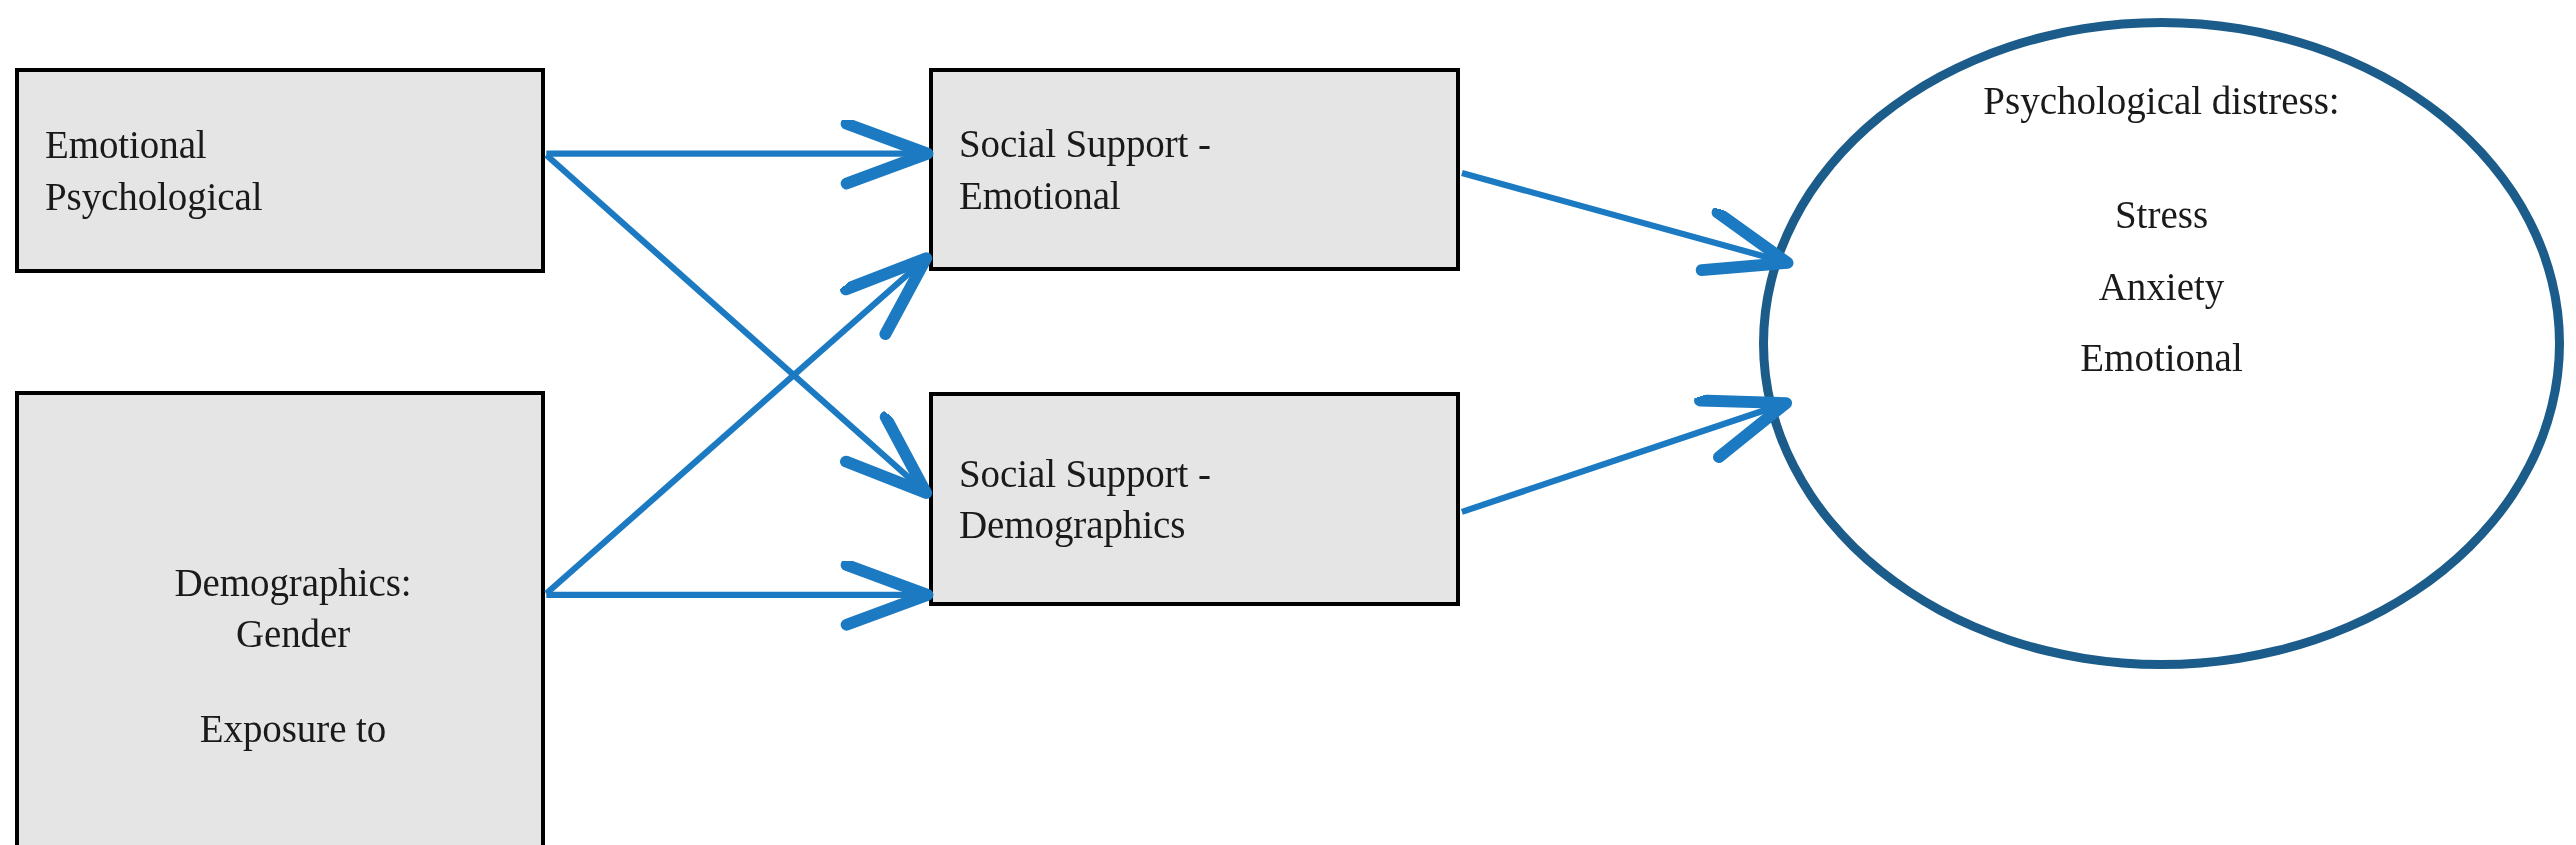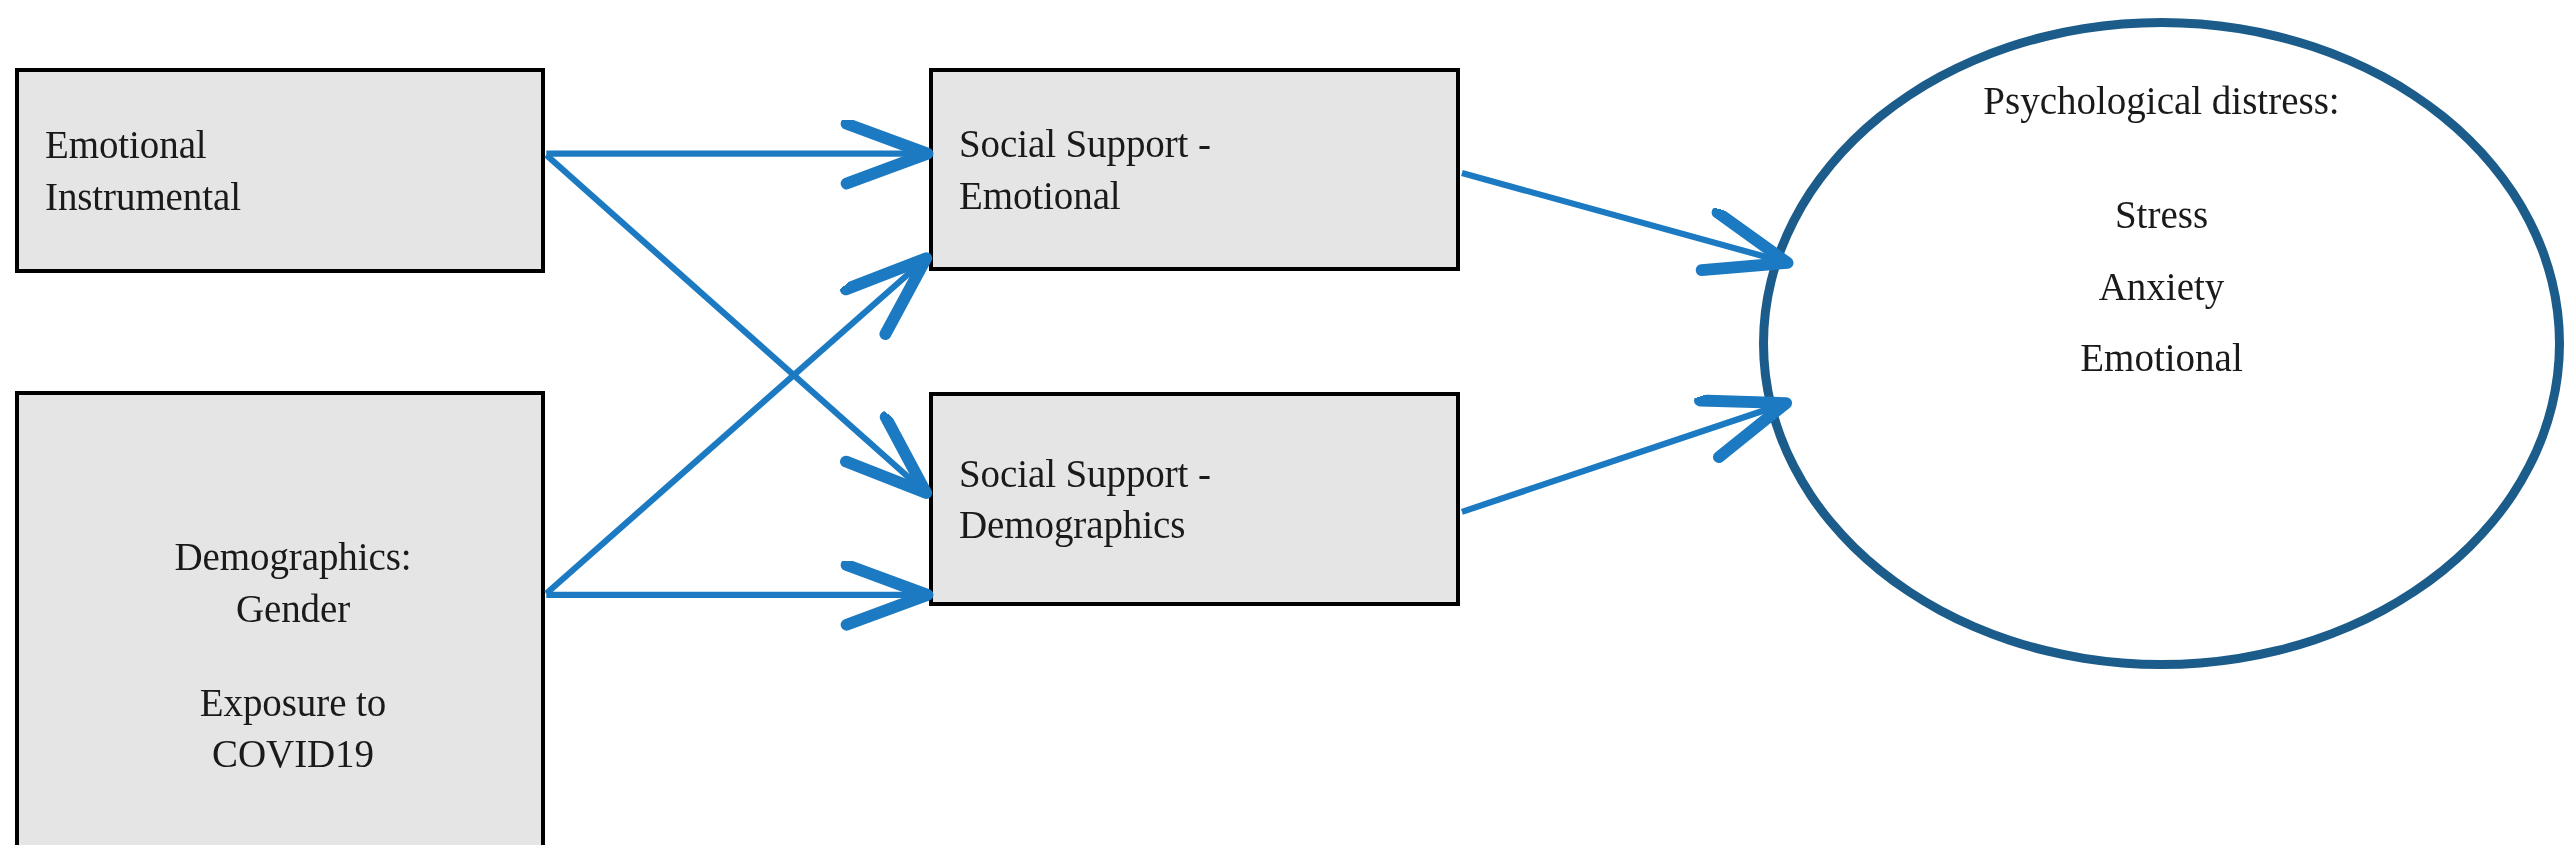--- a/index.html
+++ b/index.html
@@ -122,7 +122,7 @@
 
   <div id="box-emotional-intelligence" class="node-box">
     <div class="line">Emotional</div>
-    <div class="line">Instrumental</div>
+    <div class="line">Psychological</div>
   </div>
 
   <div id="box-demographics" class="node-box">

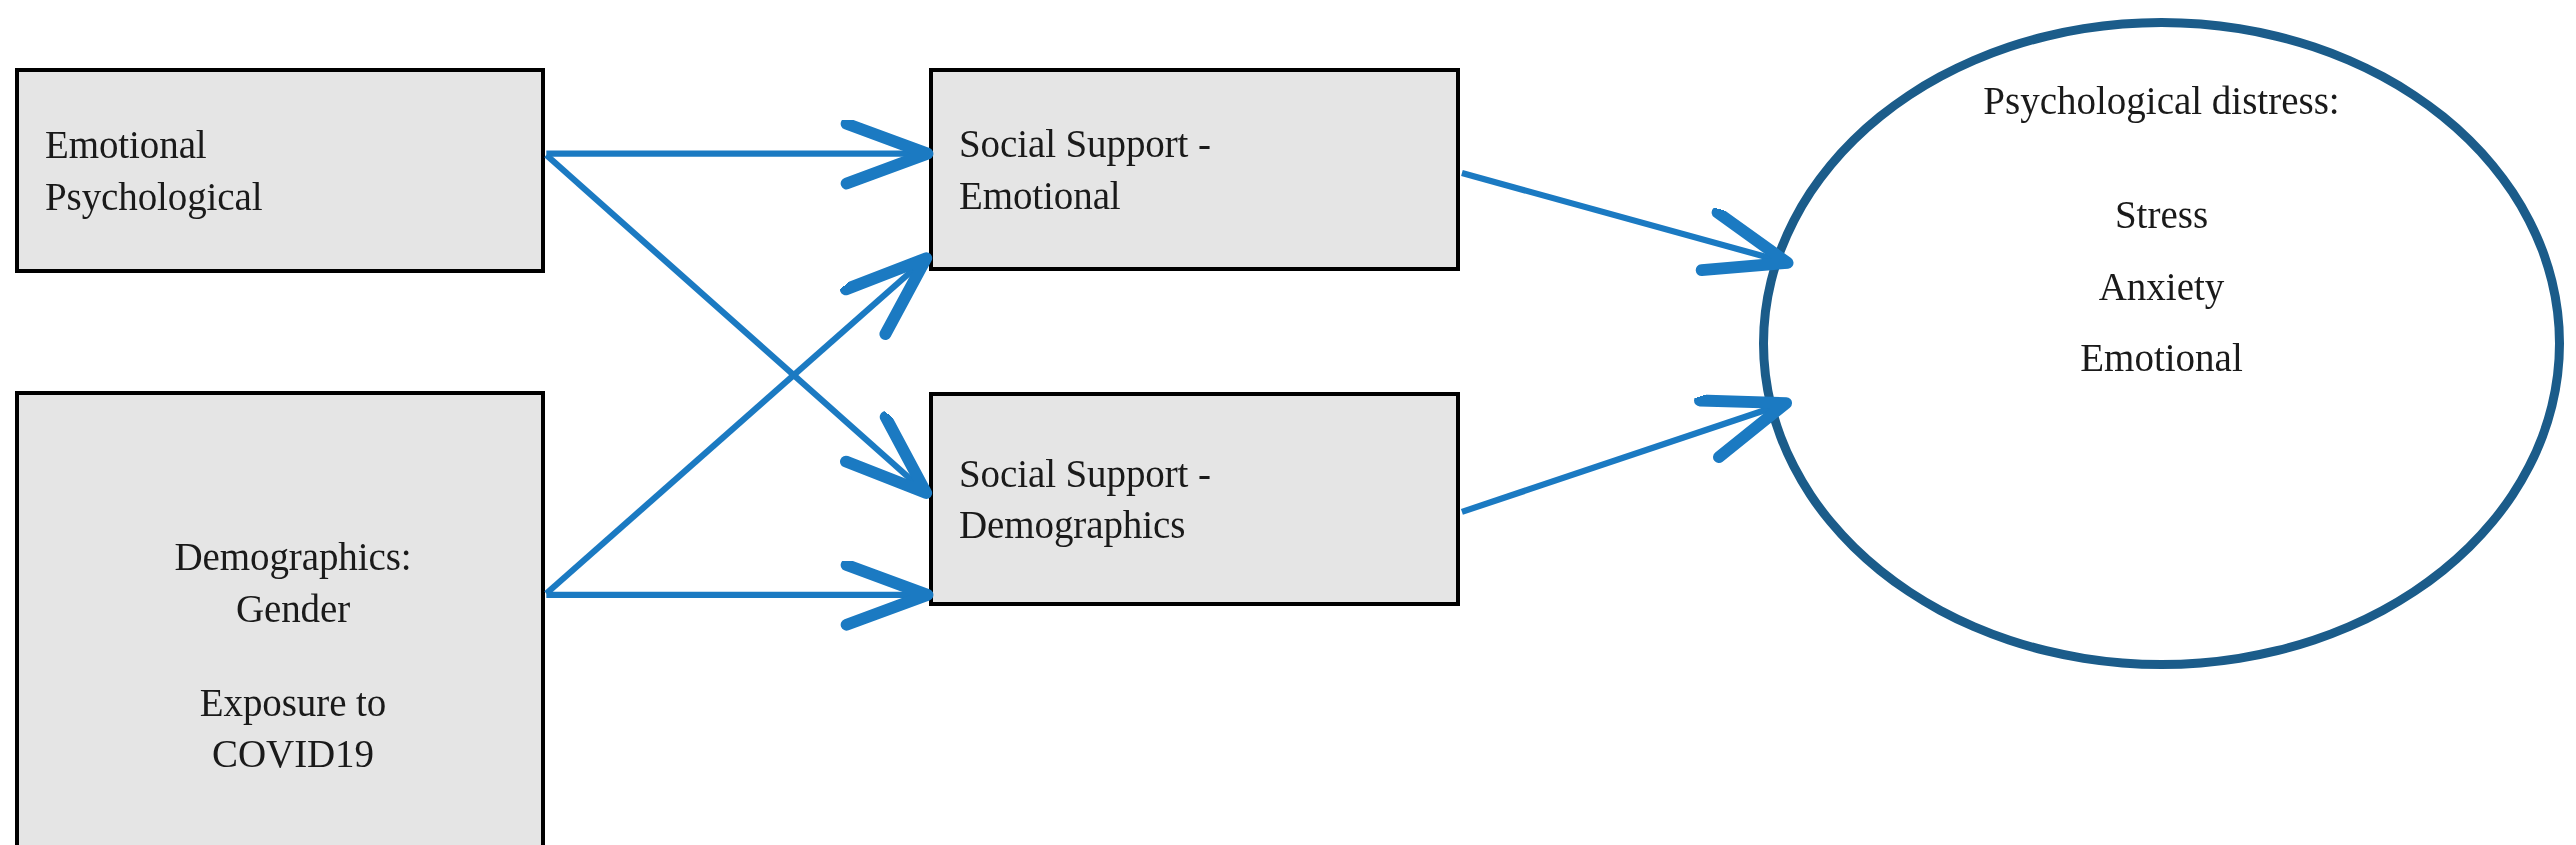--- a/index.html
+++ b/index.html
@@ -130,7 +130,6 @@
     <div class="line">Gender</div>
     <div class="spacer"></div>
     <div class="line">Exposure to</div>
-    <div class="line">COVID19</div>
   </div>
 
   <div id="box-social-support-emotional" class="node-box">

